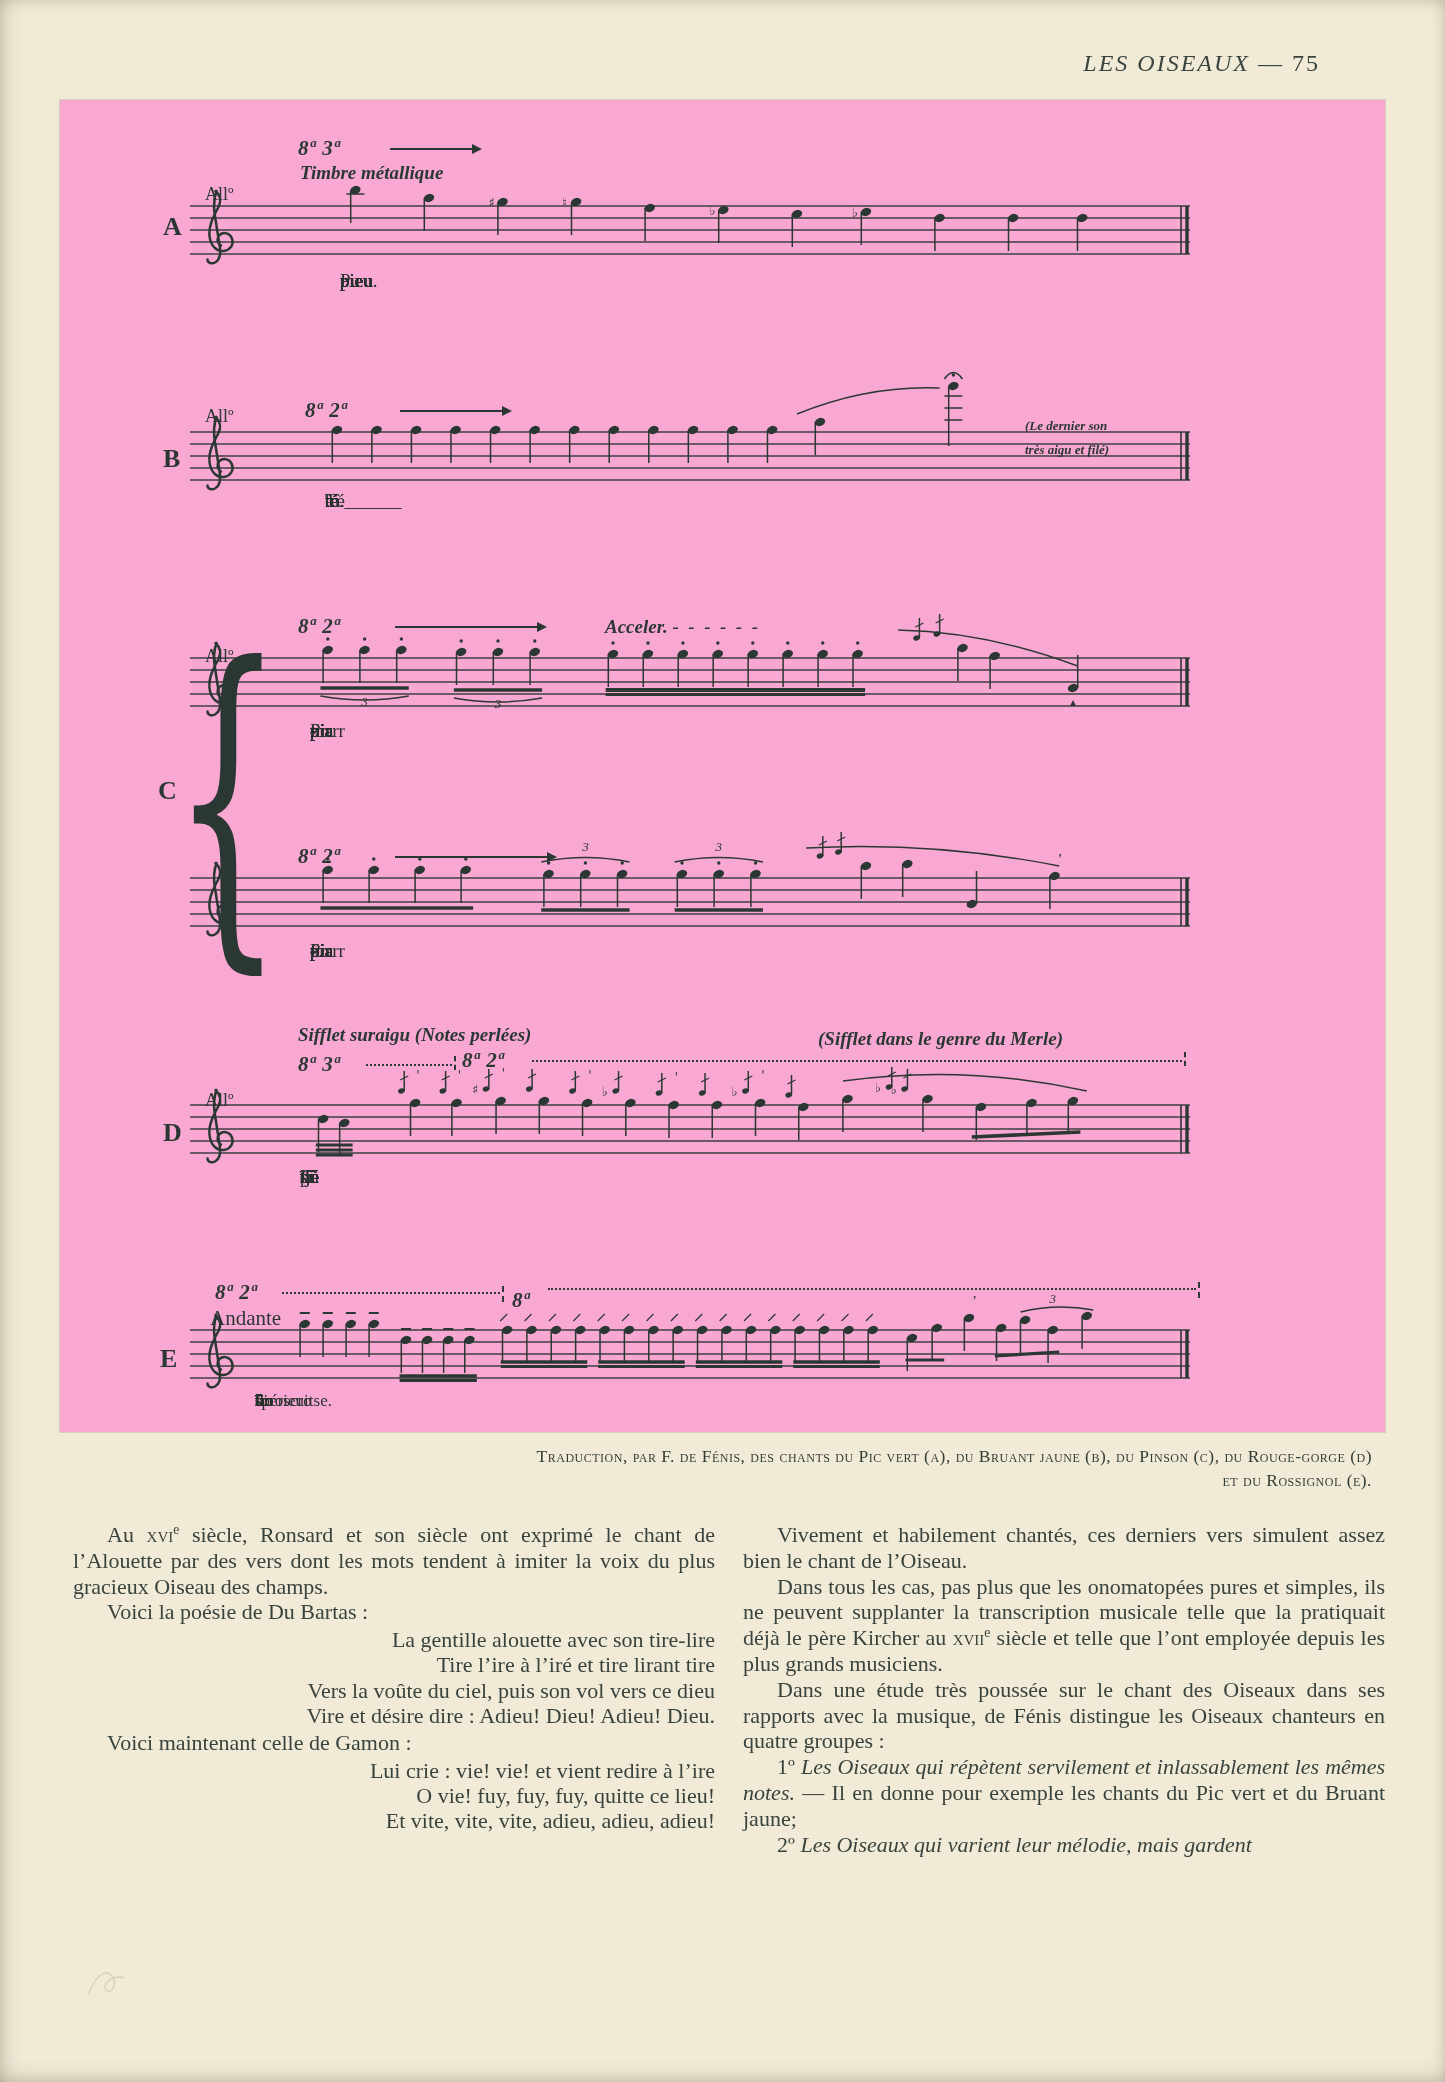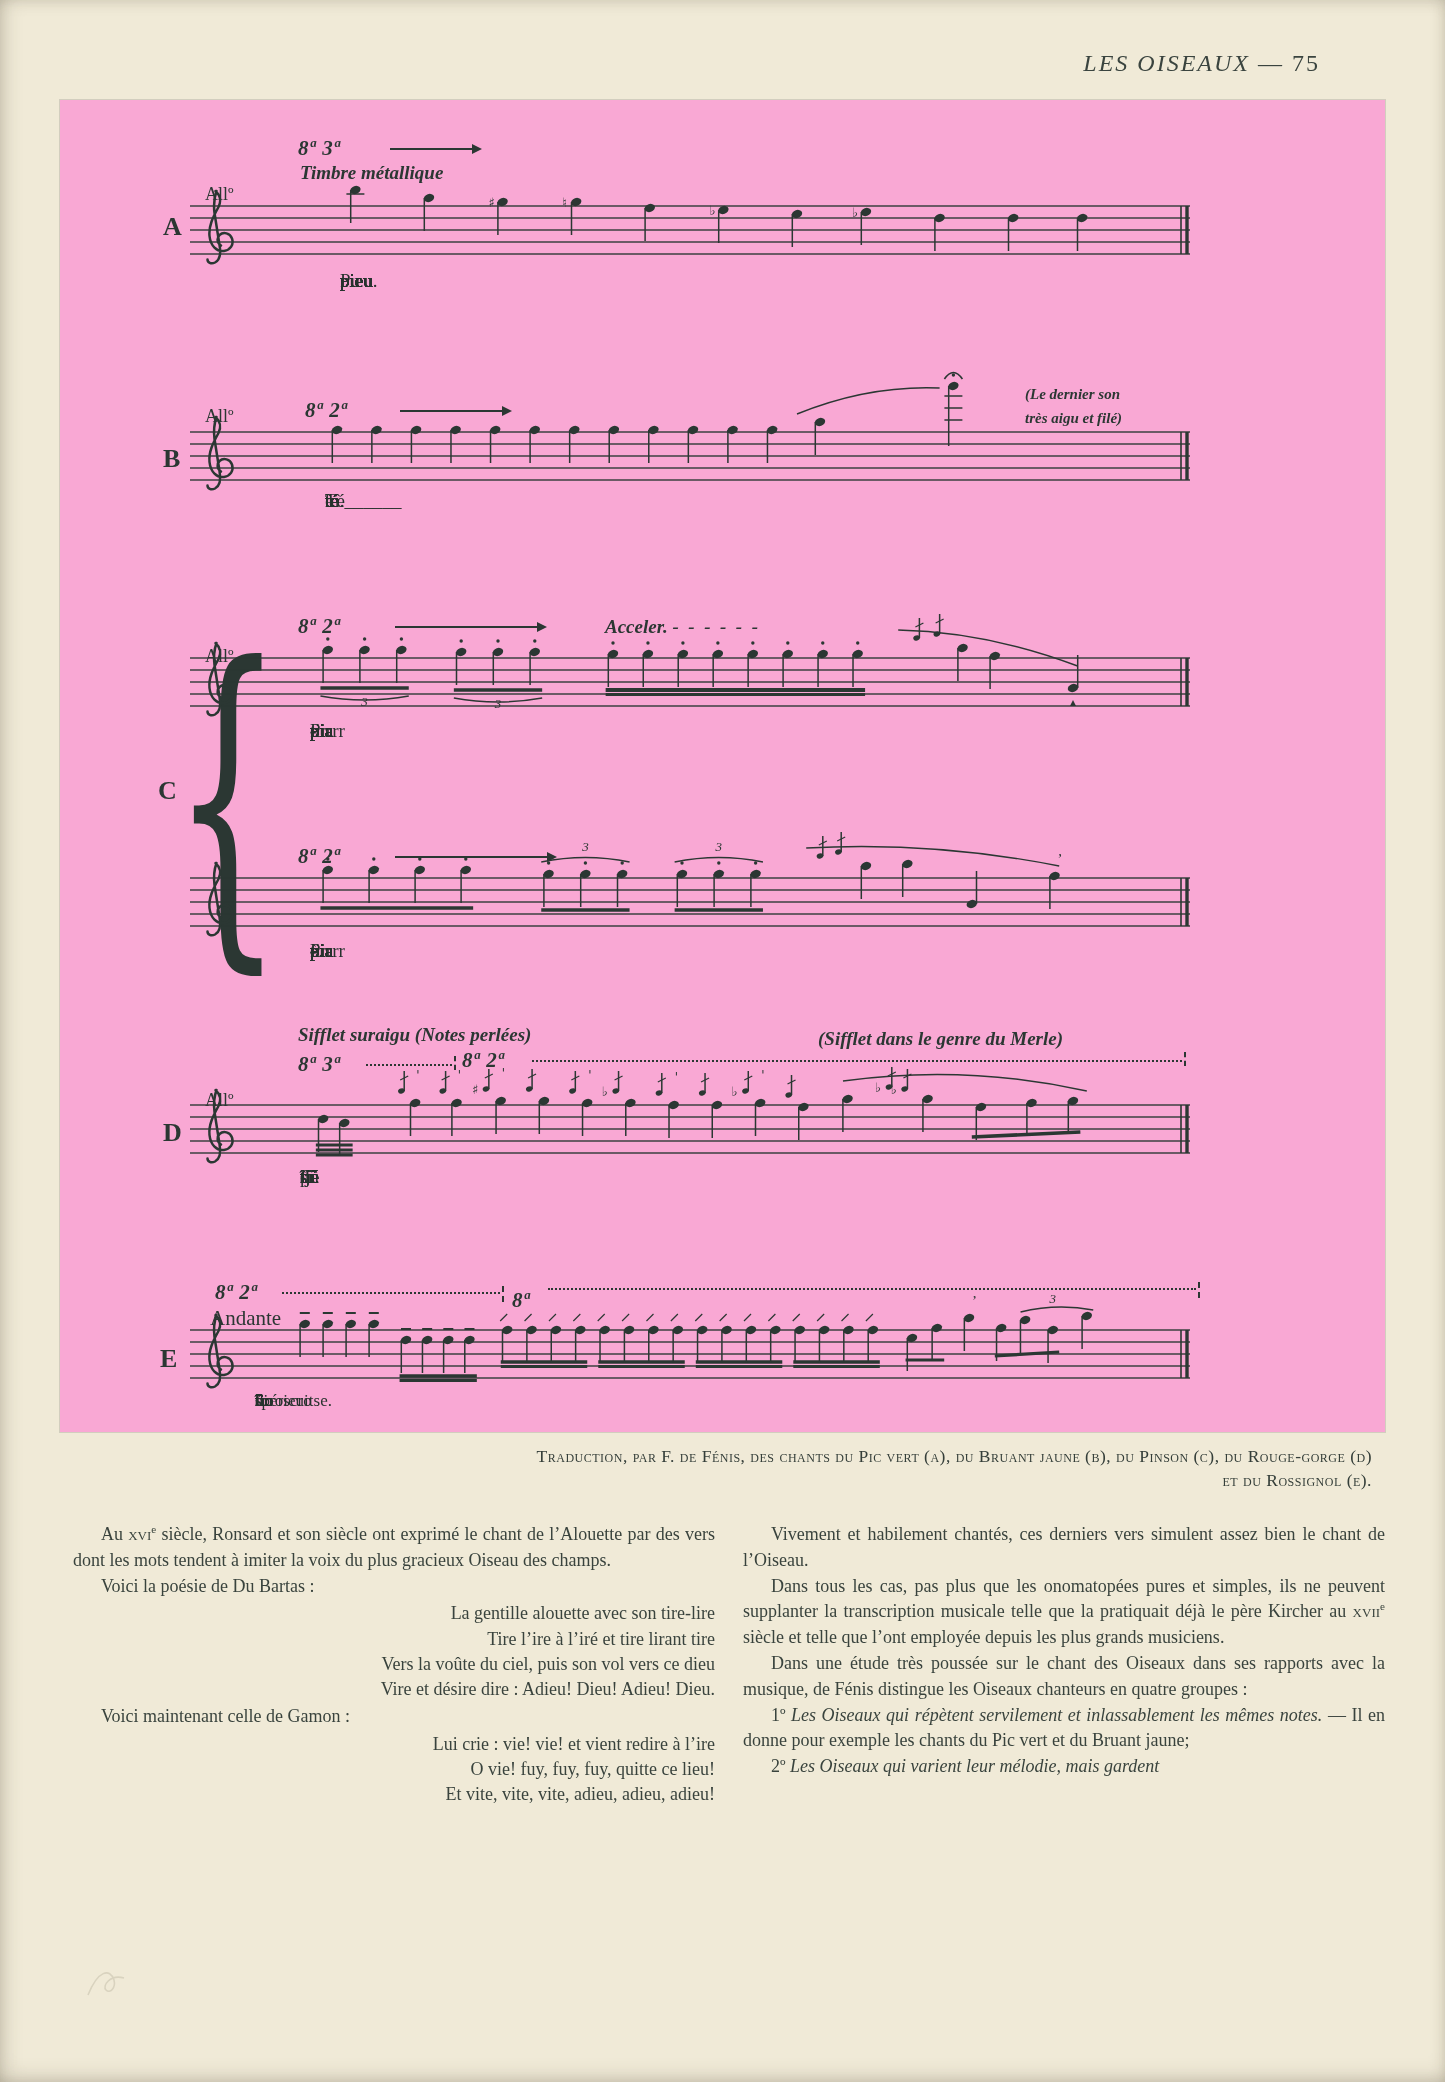--- a/index.html
+++ b/index.html
@@ -22,7 +22,7 @@
   .oct{font-size:21px;font-style:italic;font-weight:bold;color:#2b3733;letter-spacing:1px;}
   .expr{font-size:19px;font-style:italic;font-weight:bold;color:#2b3733;}
   .acceler{white-space:pre;}
-  .sidenote{font-size:15px;font-style:italic;font-weight:bold;color:#2b3733;line-height:24px;}
+  .sidenote{font-size:13px;font-style:italic;font-weight:bold;color:#2b3733;line-height:24px;margin-top:32px;}
   .arrowline{height:2px;background:#2b3733;}
   .arrowline::after{content:'';position:absolute;right:-2px;top:-4.5px;border-left:10px solid #2b3733;
                     border-top:5px solid transparent;border-bottom:5px solid transparent;}

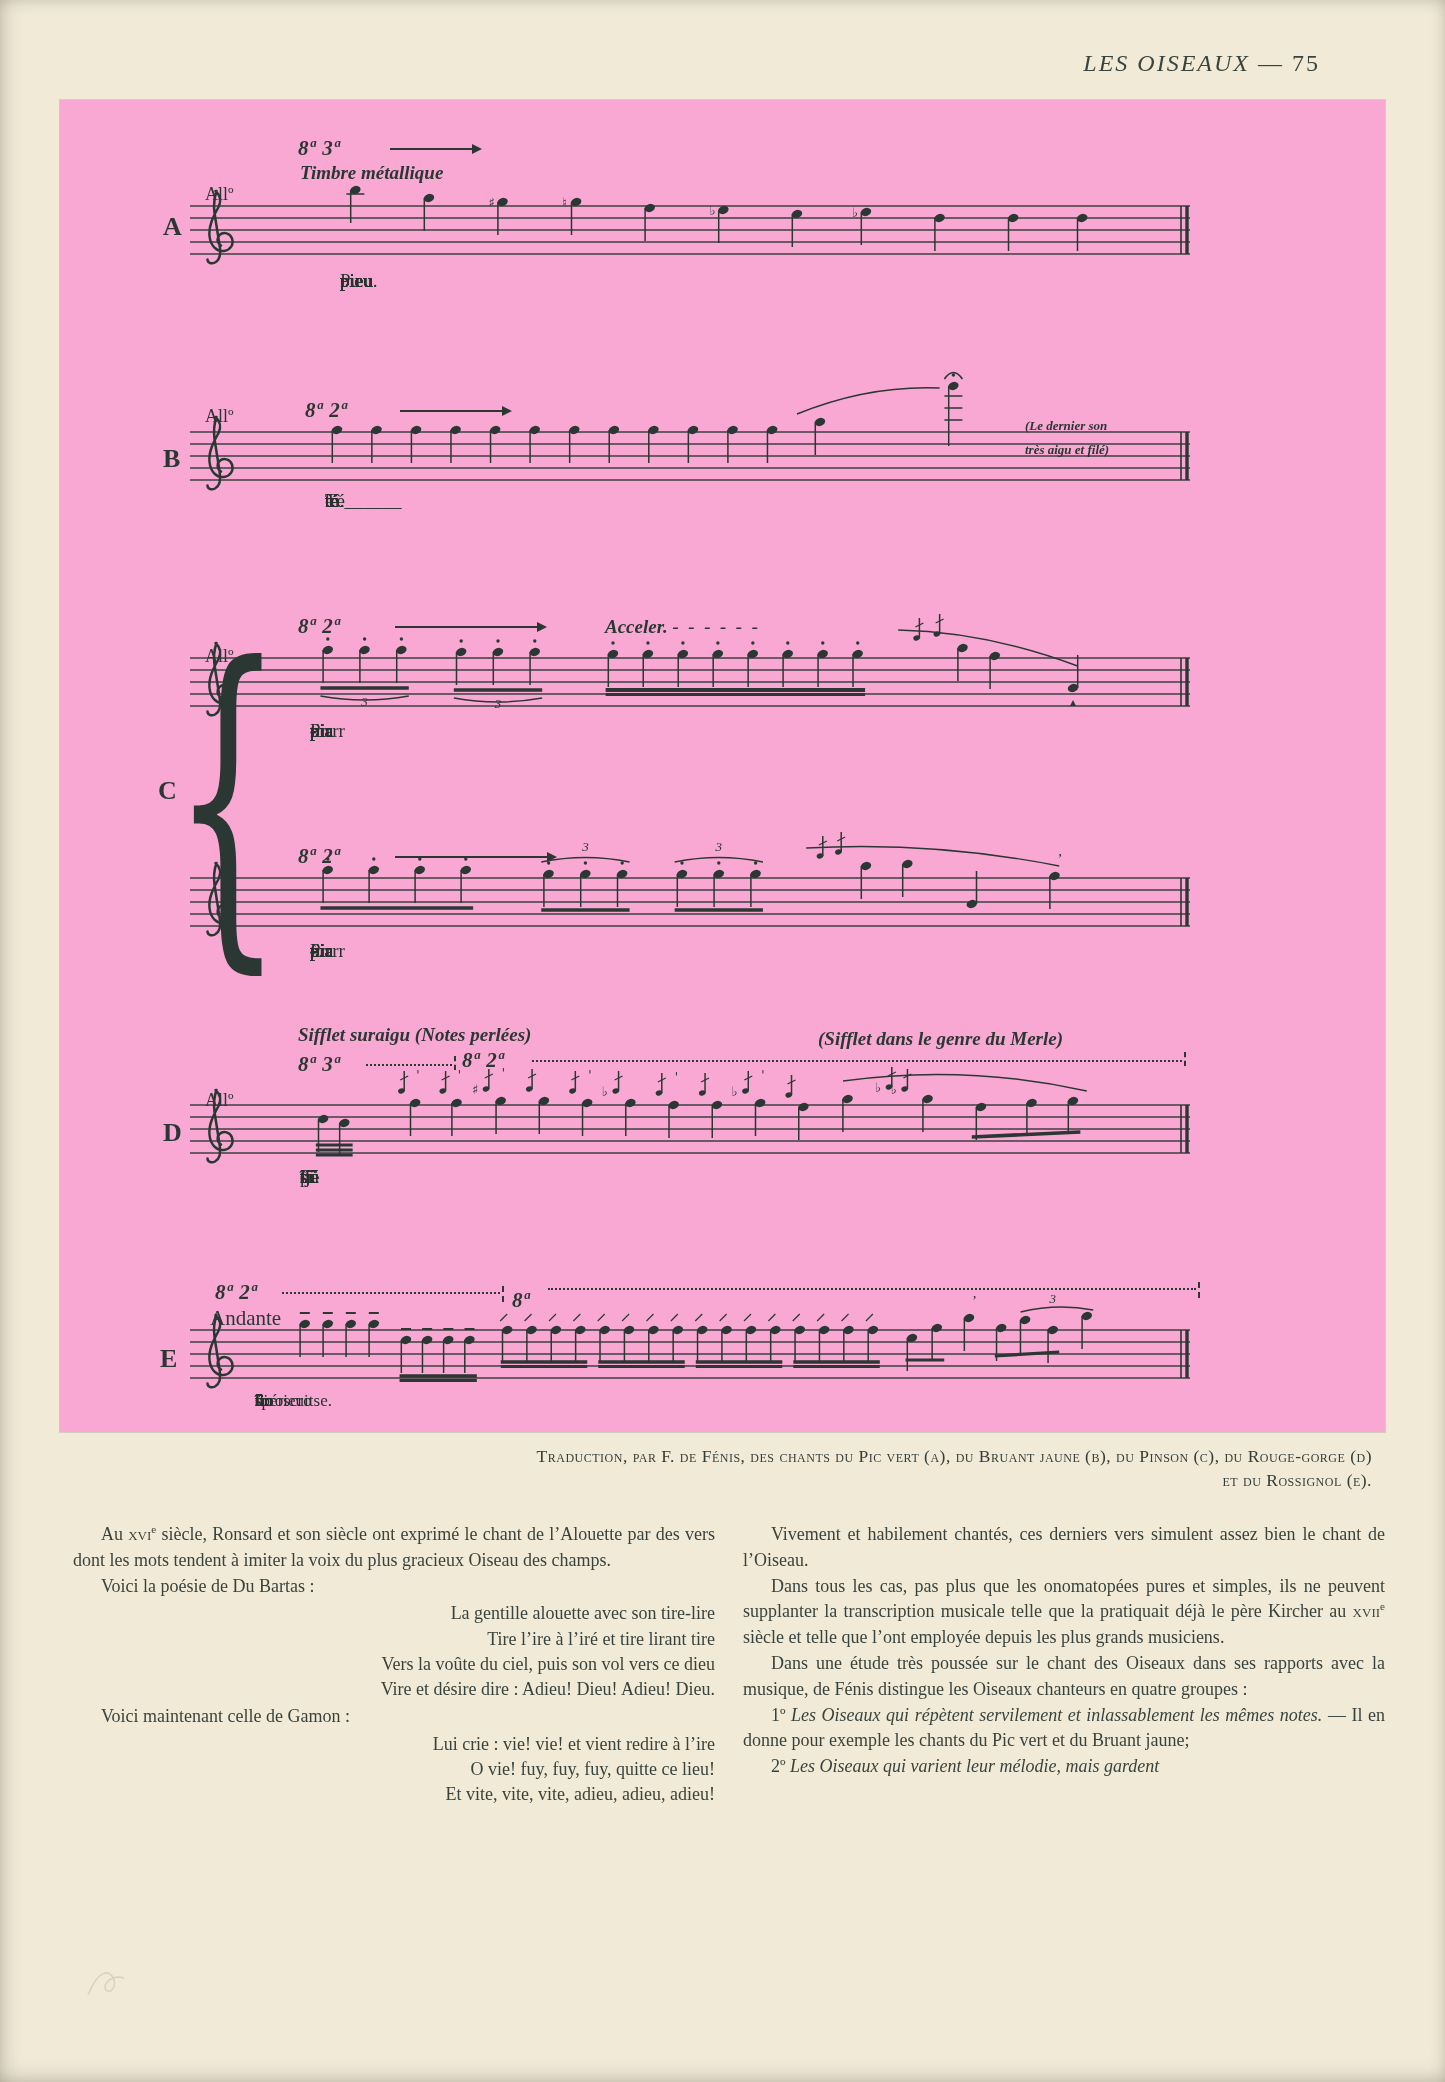--- a/index.html
+++ b/index.html
@@ -39,7 +39,7 @@
            font-variant:small-caps;font-size:17.5px;line-height:24px;color:#343e39;letter-spacing:.5px;}
   
   .cols{position:absolute;left:73px;top:1522px;width:1312px;display:flex;gap:28px;}
-  .col{width:642px;font-size:18px;line-height:25.8px;text-align:justify;color:#39433d;}
+  .col{width:642px;font-size:22px;line-height:25.8px;text-align:justify;color:#39433d;}
   .para{text-indent:1.55em;margin:0;}
   .poem{margin:2px 0;padding-left:88px;text-align:right;}
   .pline{line-height:25.2px;}

